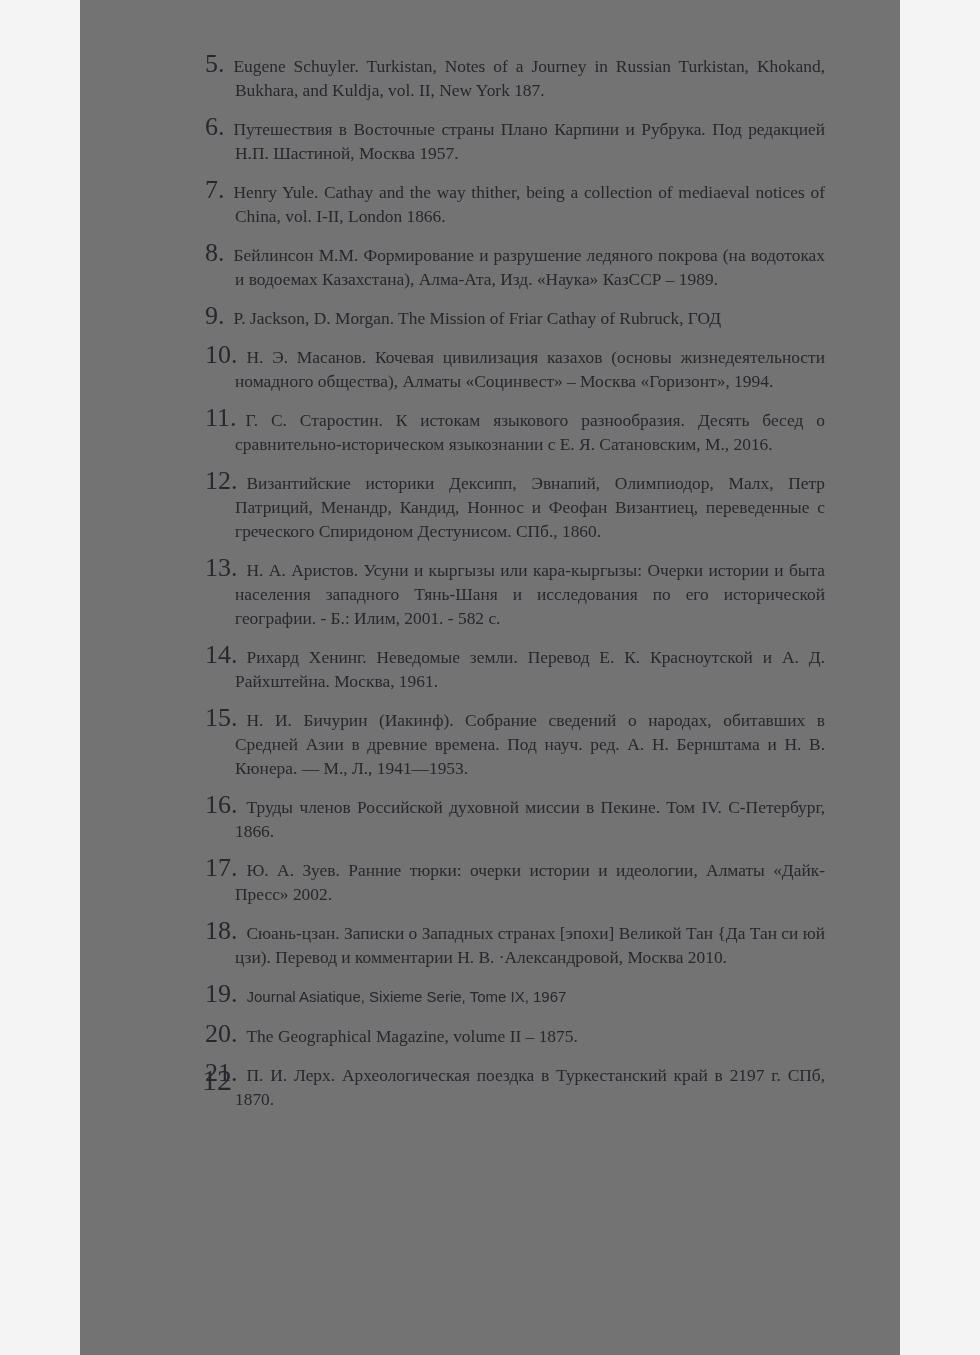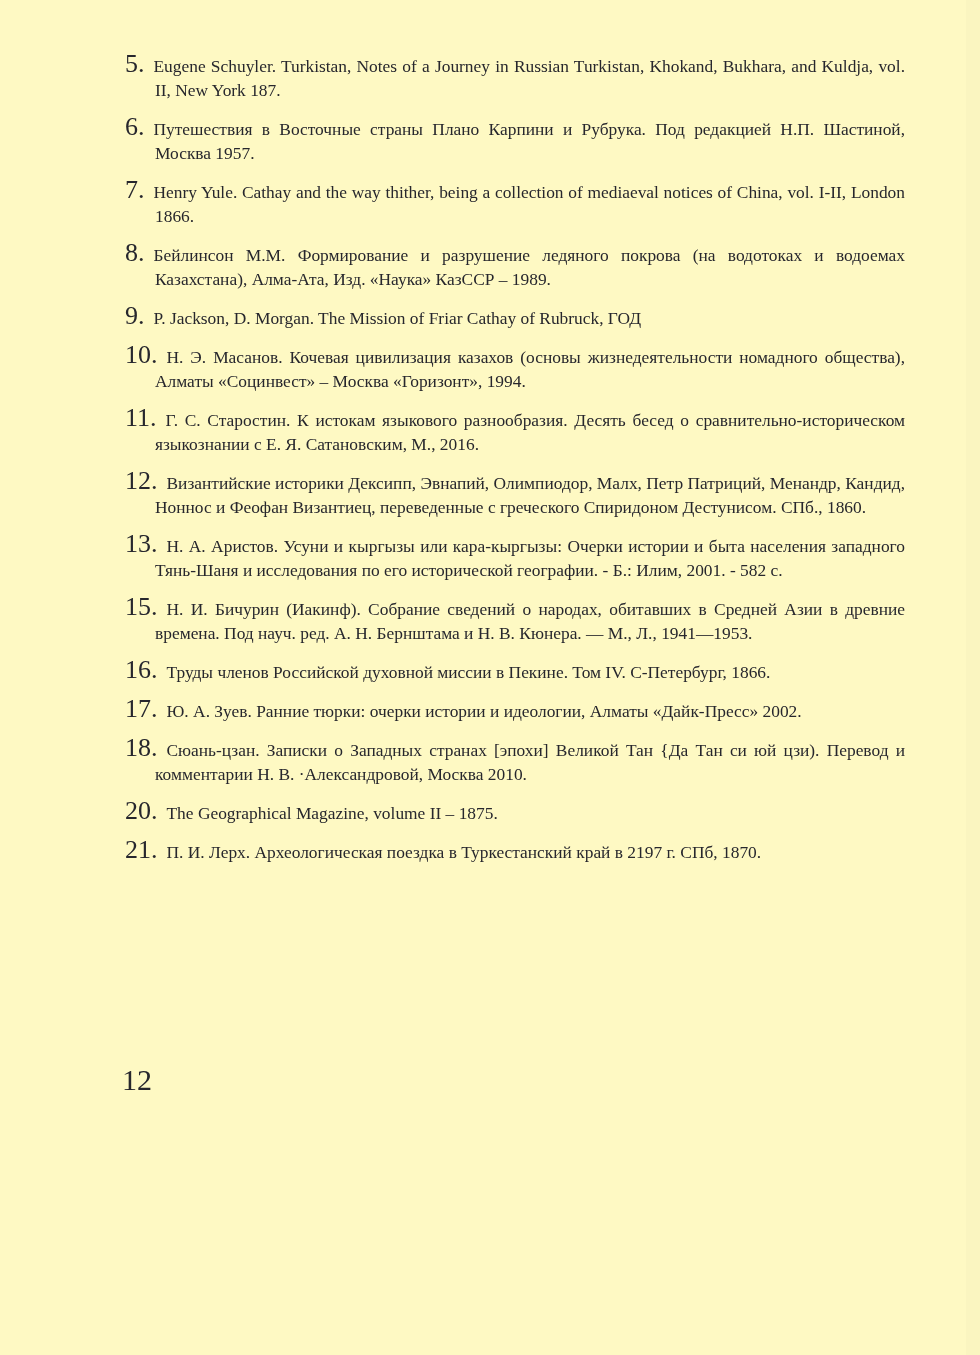--- a/index.html
+++ b/index.html
@@ -9,10 +9,10 @@
   }
   .page {
     position: relative;
-    width: 980px;
+    width: 820px;
     height: 1355px;
     margin: 0 auto;
-    background: #fef9c3;
+    background: #737373;
     color: #27272d;
     overflow: hidden;
     box-sizing: border-box;

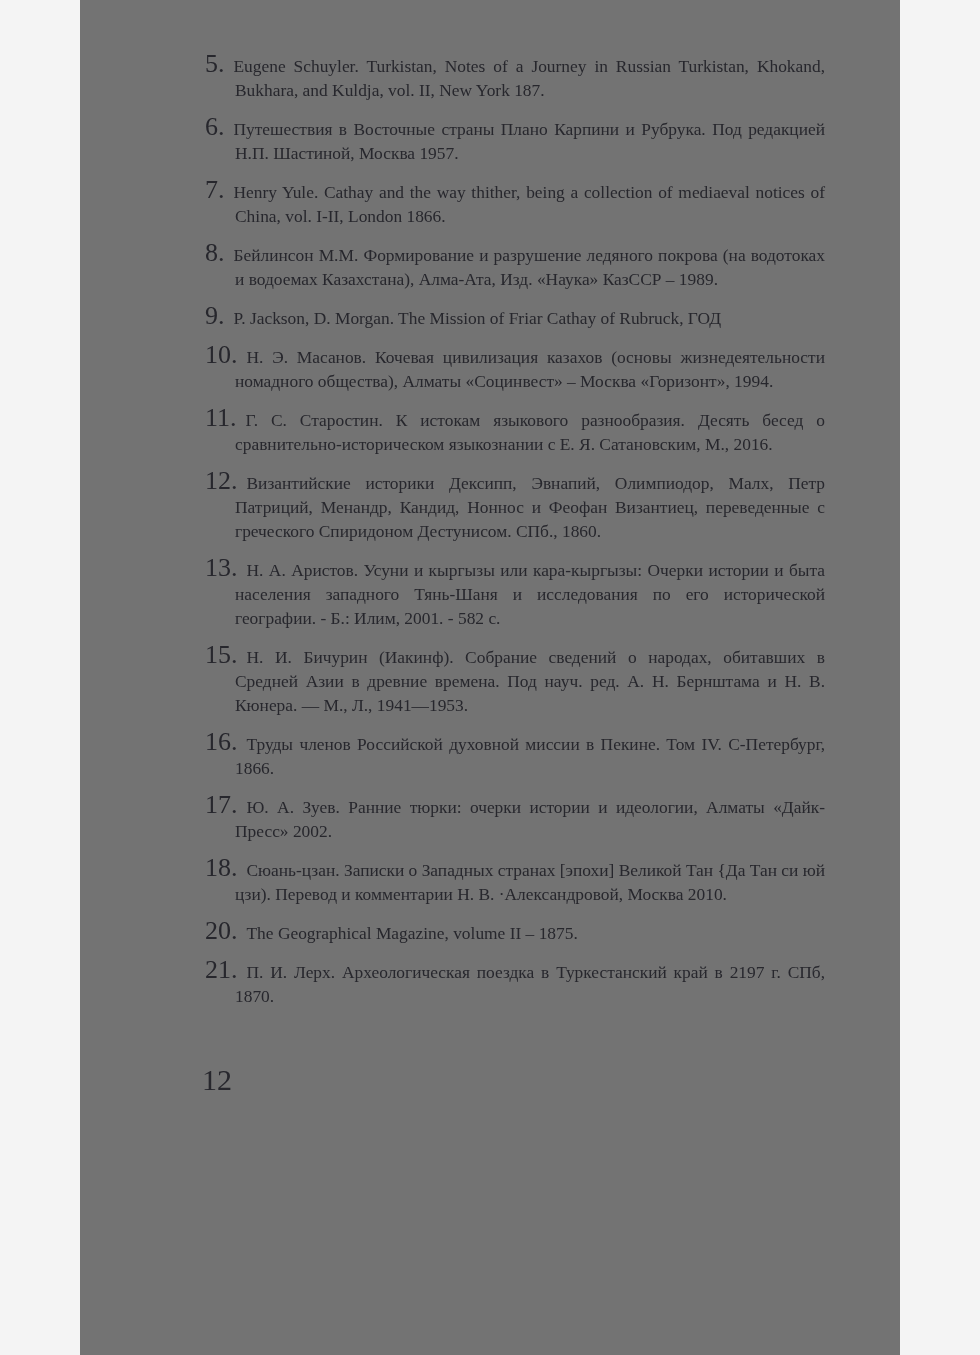--- a/index.html
+++ b/index.html
@@ -94,6 +94,9 @@
     <span class="num">13.</span><span class="text">Н. А. Аристов. Усуни и кыргызы или кара-кыргызы: Очерки истории и быта населения западного Тянь-Шаня и исследования по его исторической географии. - Б.: Илим, 2001. - 582 с.</span>
   </li>
       <li class="ref">
+    <span class="num">14.</span><span class="text">Рихард Хенинг. Неведомые земли. Перевод Е. К. Красноутской и А. Д. Райхштейна. Москва, 1961.</span>
+  </li>
+      <li class="ref">
     <span class="num">15.</span><span class="text">Н. И. Бичурин (Иакинф). Собрание сведений о народах, обитавших в Средней Азии в древние времена. Под науч. ред. А. Н. Бернштама и Н. В. Кюнера. — М., Л., 1941—1953.</span>
   </li>
       <li class="ref">

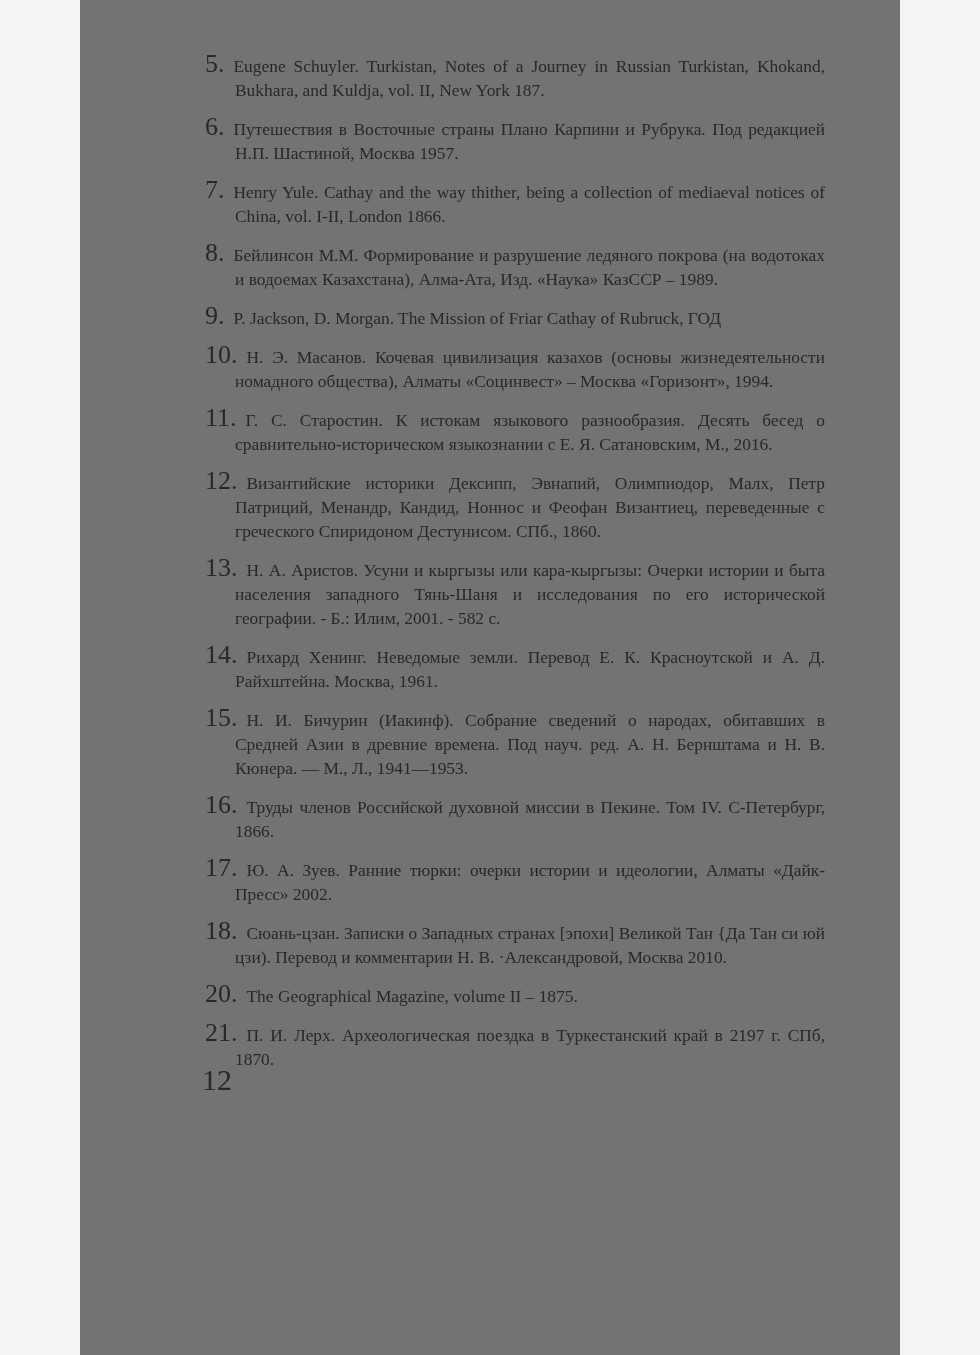--- a/index.html
+++ b/index.html
@@ -108,6 +108,9 @@
       <li class="ref">
     <span class="num">18.</span><span class="text">Сюань-цзан. Записки о Западных странах [эпохи] Великой Тан {Да Тан си юй цзи). Перевод и комментарии Н. В. ·Александровой, Москва 2010.</span>
   </li>
+      <li class="ref sans">
+    <span class="num">19.</span><span class="text">Journal Asiatique, Sixieme Serie, Tome IX, 1967</span>
+  </li>
       <li class="ref">
     <span class="num">20.</span><span class="text">The Geographical Magazine, volume II – 1875.</span>
   </li>

